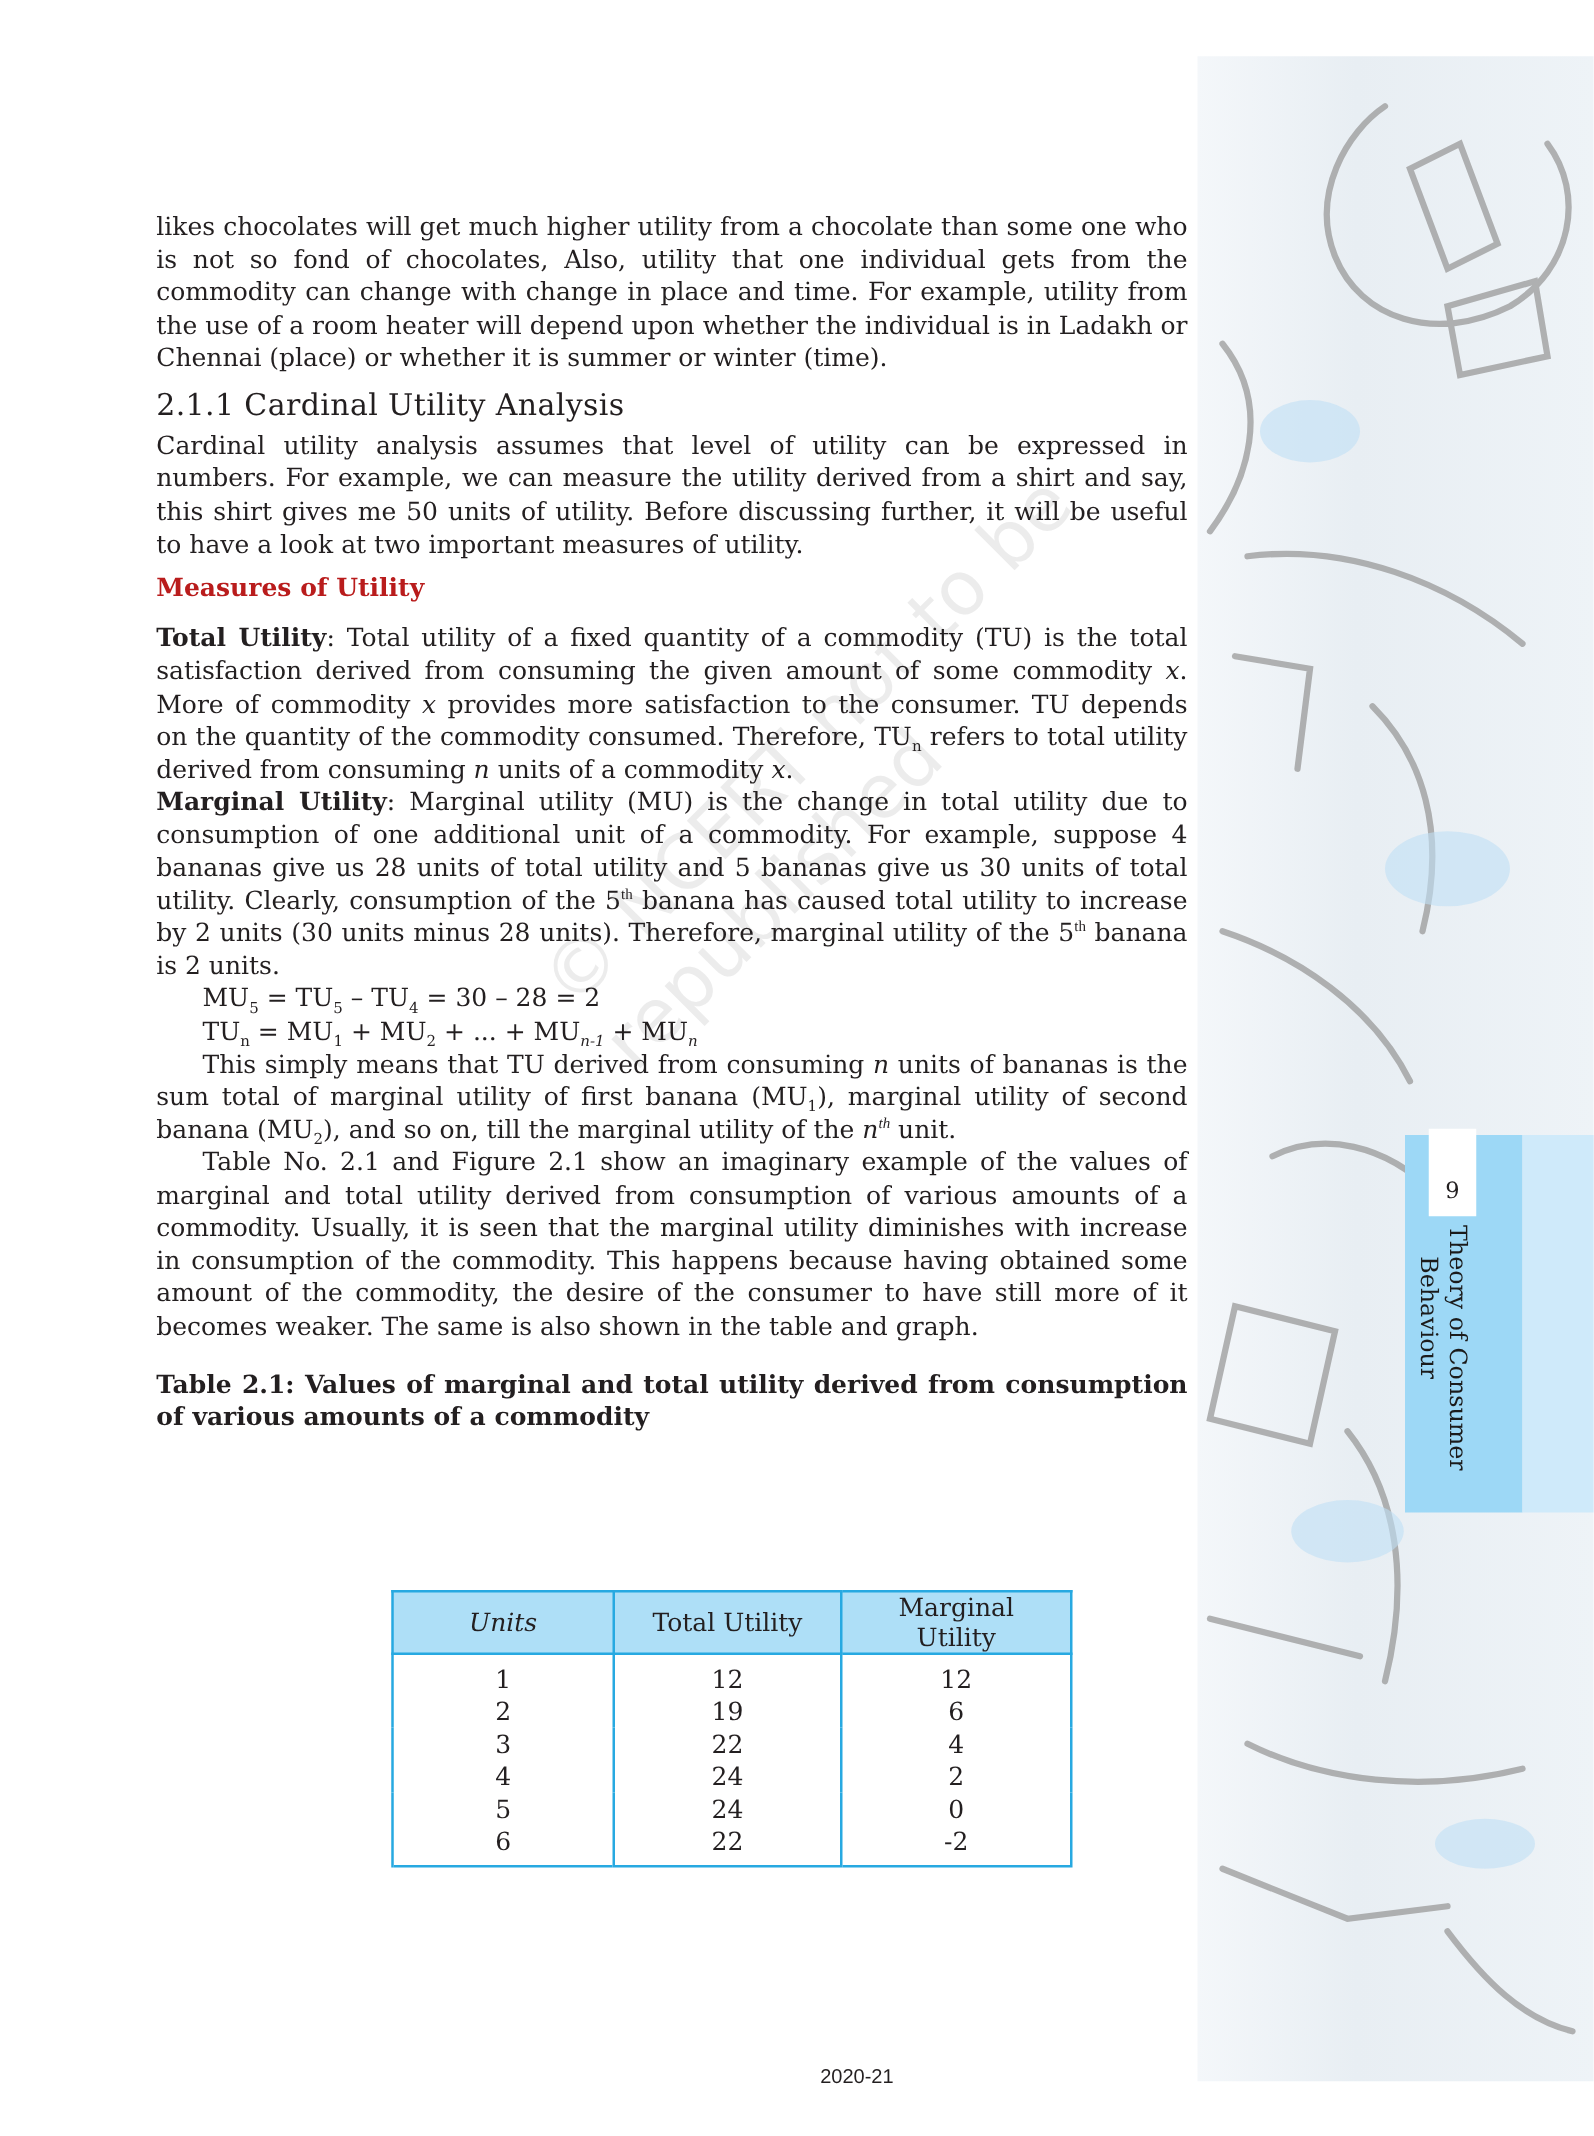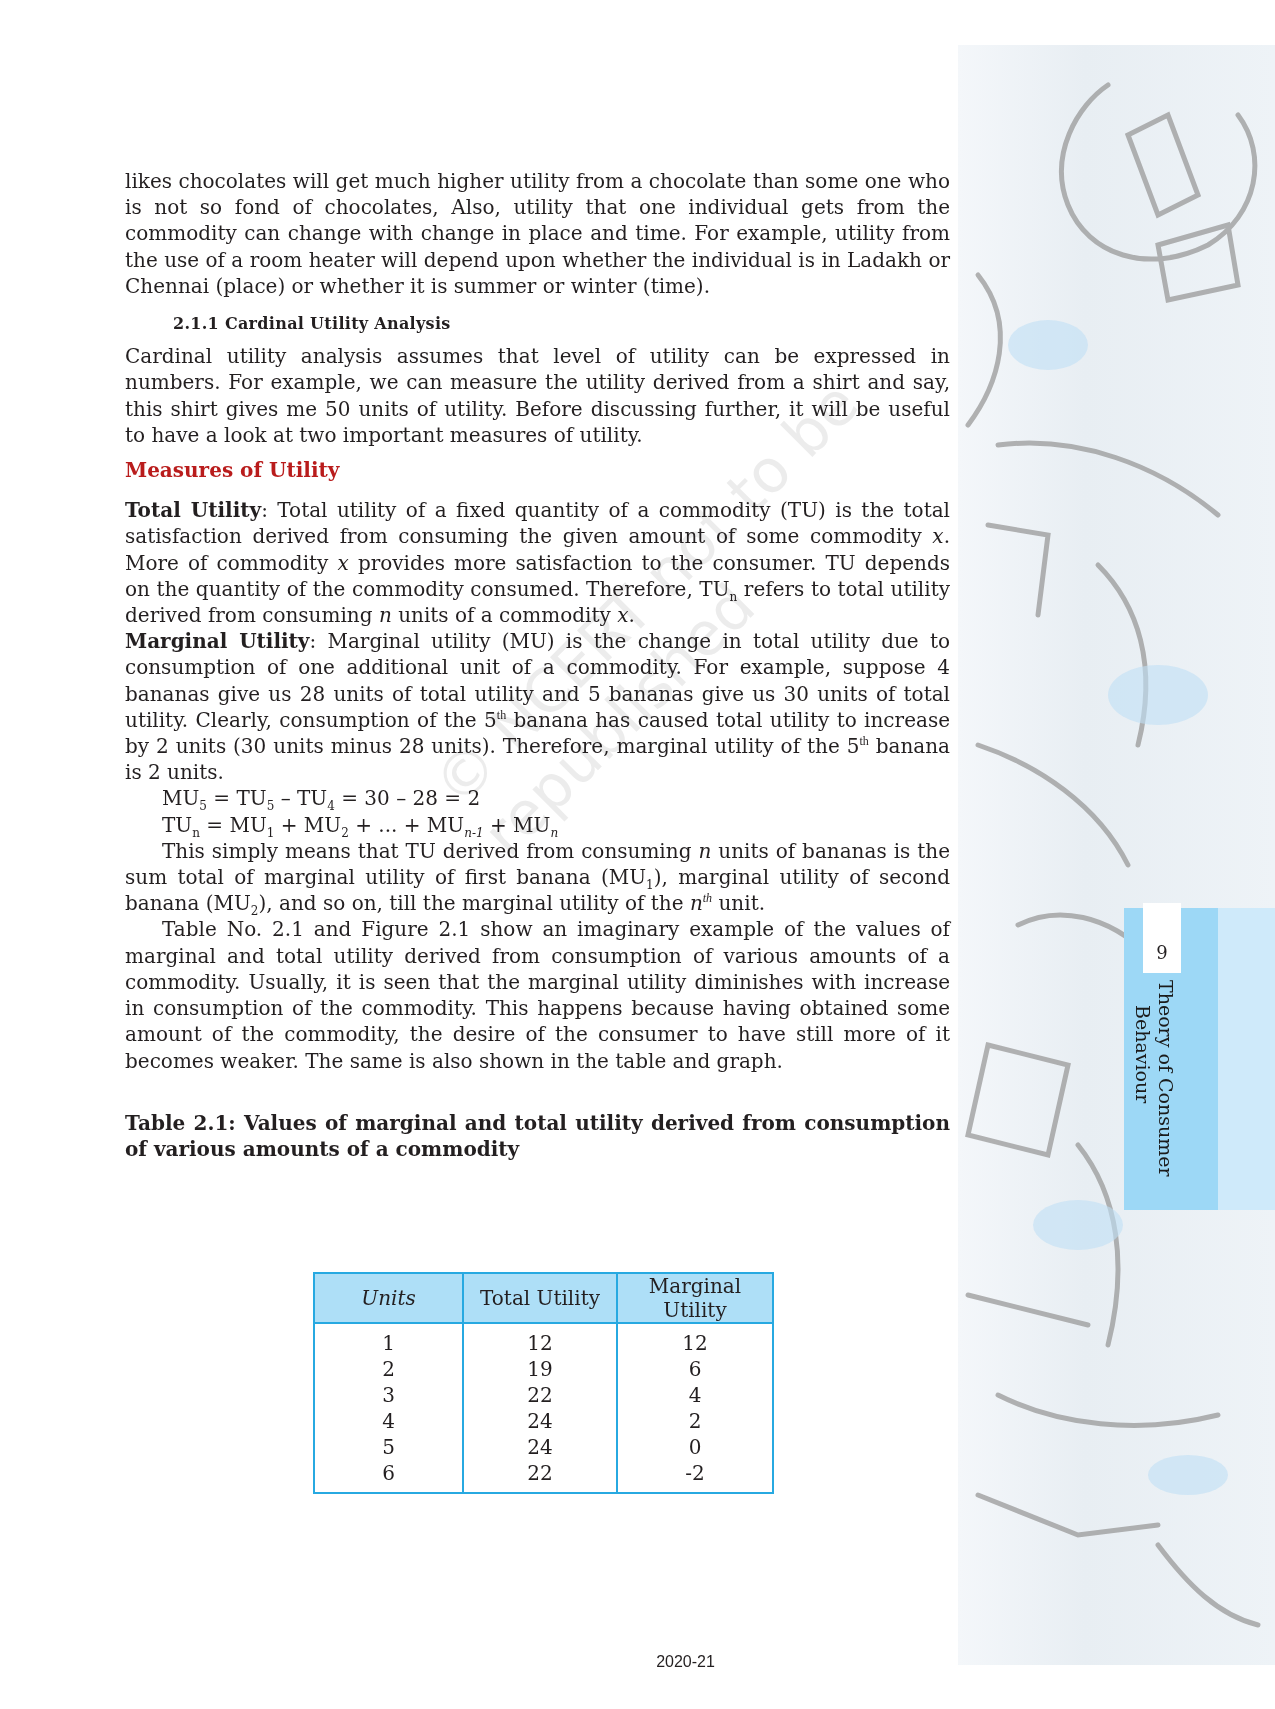--- a/index.html
+++ b/index.html
@@ -11,7 +11,7 @@
   .content { position:absolute; left:125px; top:168px; width:825px; font-size:20px; line-height:26.2px; }
   p { margin:0; text-align:justify; }
   .ind { text-indent:37px; }
-  .h3 { font-weight:bold; font-size:16px; margin-top:12px; margin-bottom:6px; letter-spacing:0.3px;margin-left:48px; }
+  .h3 { font-weight:normal; font-size:24px; margin-top:12px; margin-bottom:6px; letter-spacing:0.3px; }
   .h4 { font-weight:bold; color:#b91c1c; margin-top:9px; margin-bottom:14px; }
   sub { font-size:12px; line-height:0; vertical-align:-5px; }
   sup { font-size:12px; line-height:0; vertical-align:8px;font-family:Liberation Serif, serif; }

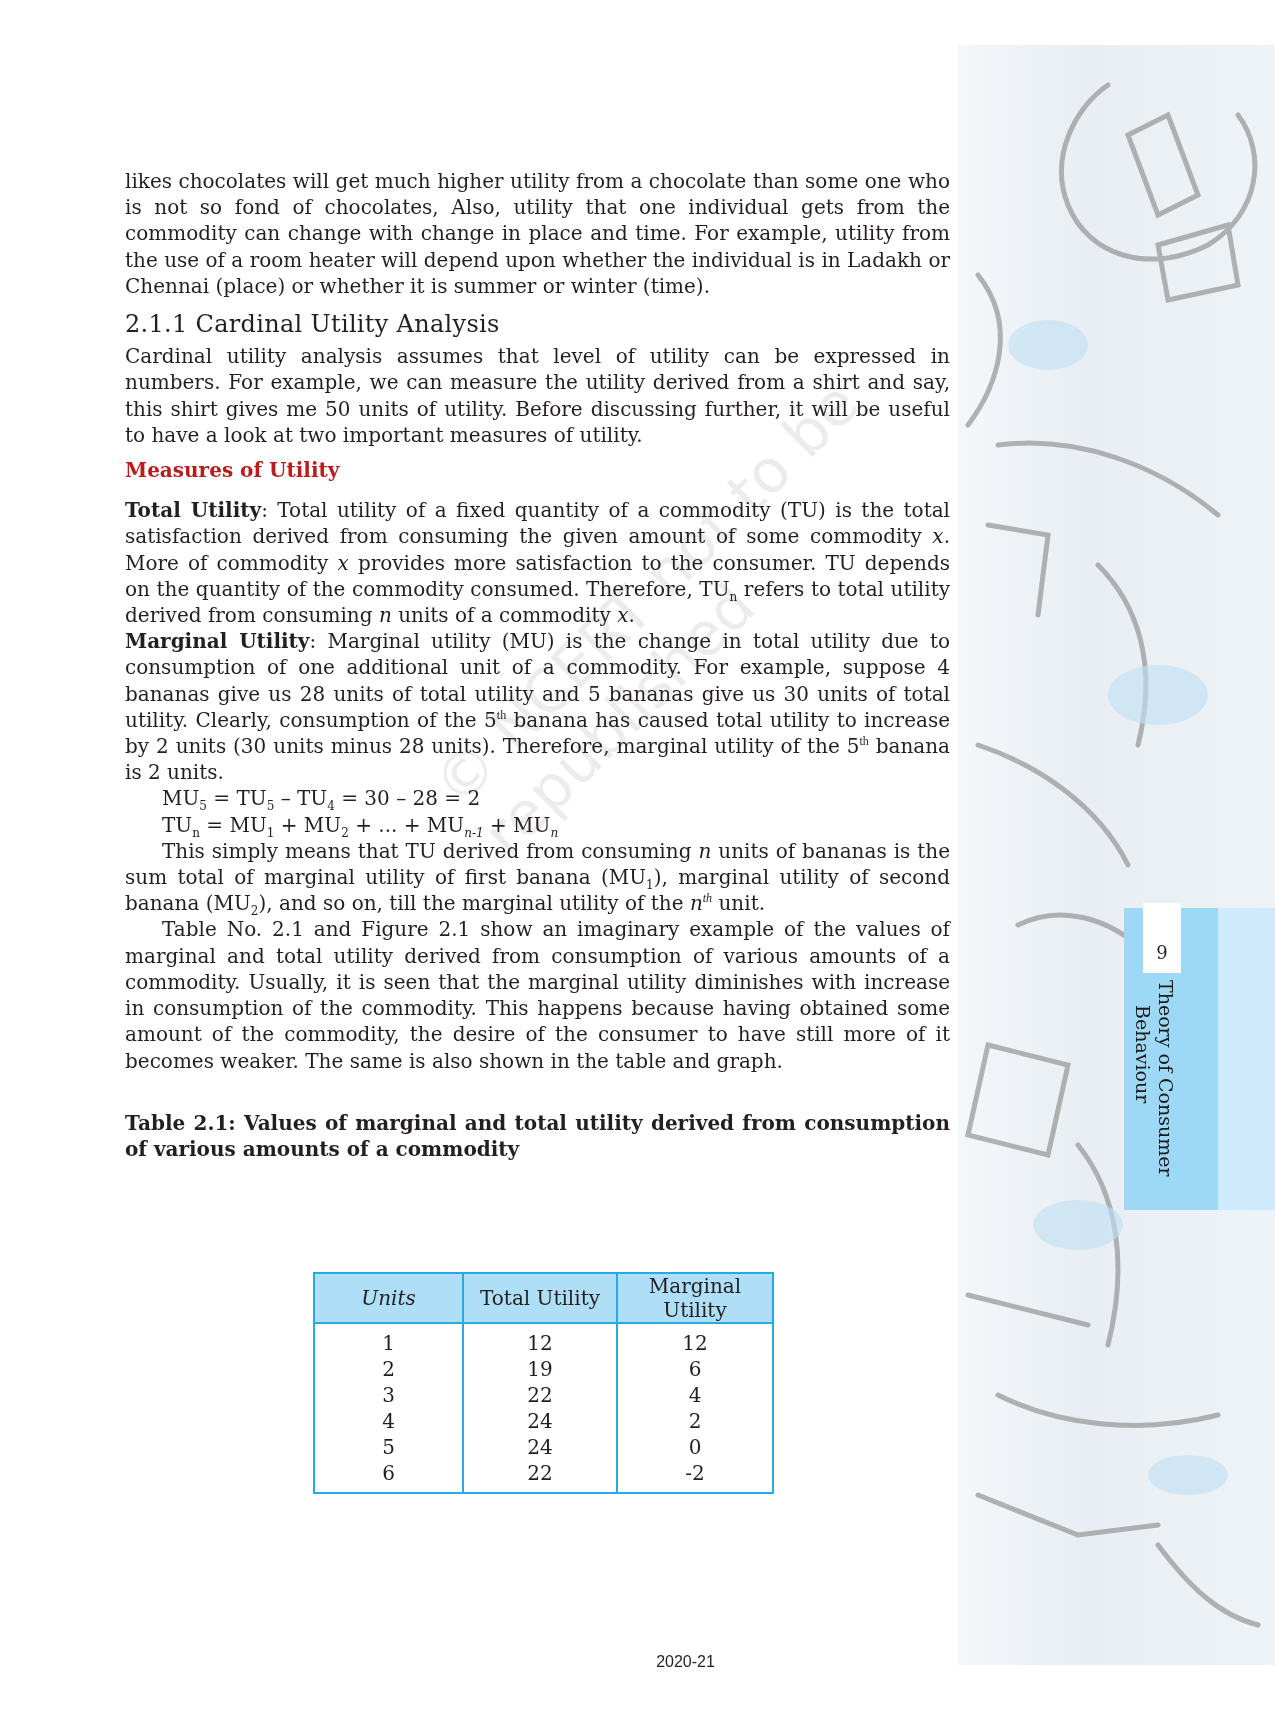--- a/index.html
+++ b/index.html
@@ -15,7 +15,7 @@
   .h4 { font-weight:bold; color:#b91c1c; margin-top:9px; margin-bottom:14px; }
   sub { font-size:12px; line-height:0; vertical-align:-5px; }
   sup { font-size:12px; line-height:0; vertical-align:8px;font-family:Liberation Serif, serif; }
-  .cap { font-weight:bold; margin-top:36px; line-height:26px; }
+  .cap { font-weight:bold; margin-top:20px; line-height:26px; }
   table.tbl { position:absolute; left:313px; top:1272px; border-collapse:collapse; font-size:20px;
               border:2px solid #27a9e1; }
   table.tbl th { background:#aedff7; font-weight:normal; height:34px; border:2px solid #27a9e1; padding:0 1px; }

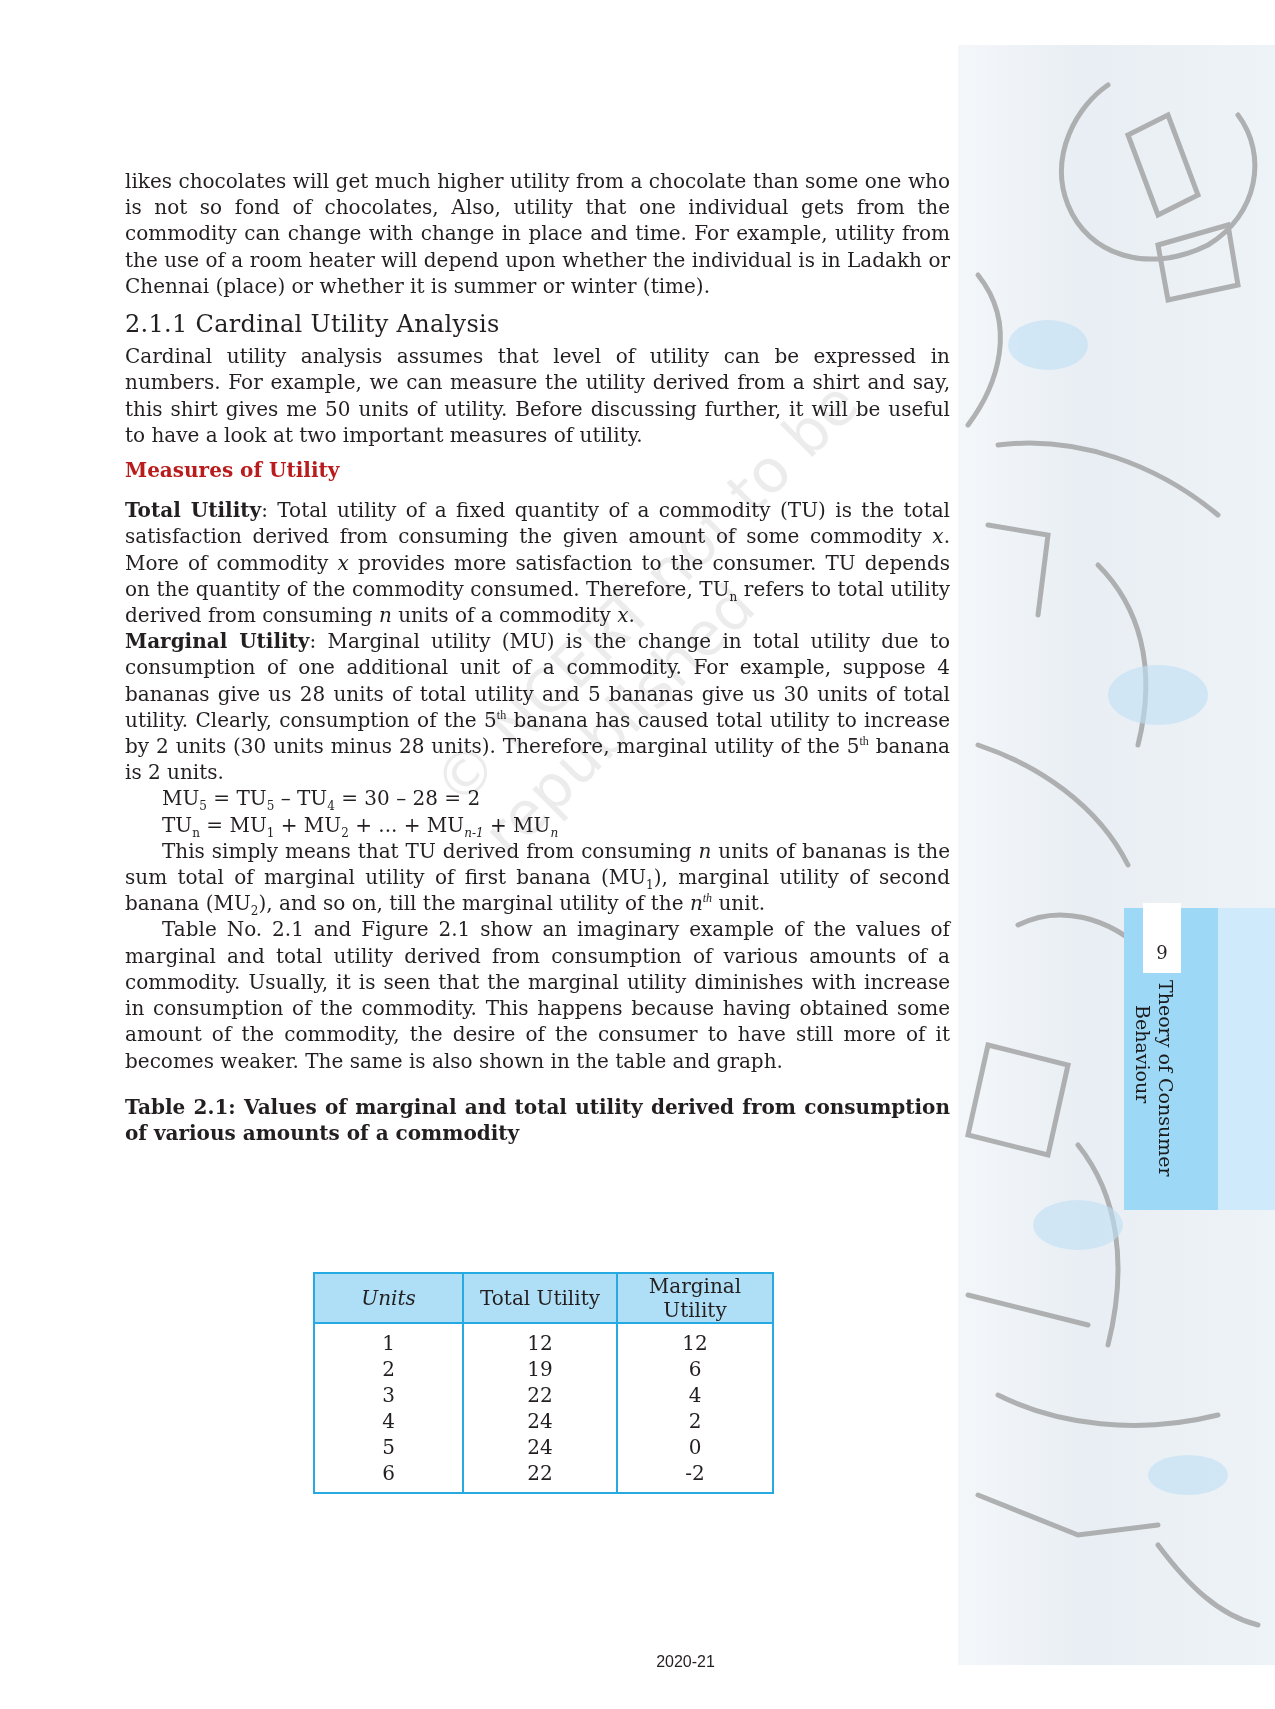--- a/index.html
+++ b/index.html
@@ -18,7 +18,7 @@
   .cap { font-weight:bold; margin-top:20px; line-height:26px; }
   table.tbl { position:absolute; left:313px; top:1272px; border-collapse:collapse; font-size:20px;
               border:2px solid #27a9e1; }
-  table.tbl th { background:#aedff7; font-weight:normal; height:34px; border:2px solid #27a9e1; padding:0 1px; }
+  table.tbl th { background:#aedff7; font-weight:normal; height:34px; border:2px solid #27a9e1; padding:0 15px; }
   table.tbl th.units { font-style:italic; width:145px; }
   table.tbl th.tu { width:150px; }
   table.tbl th.mu { width:152px; }

